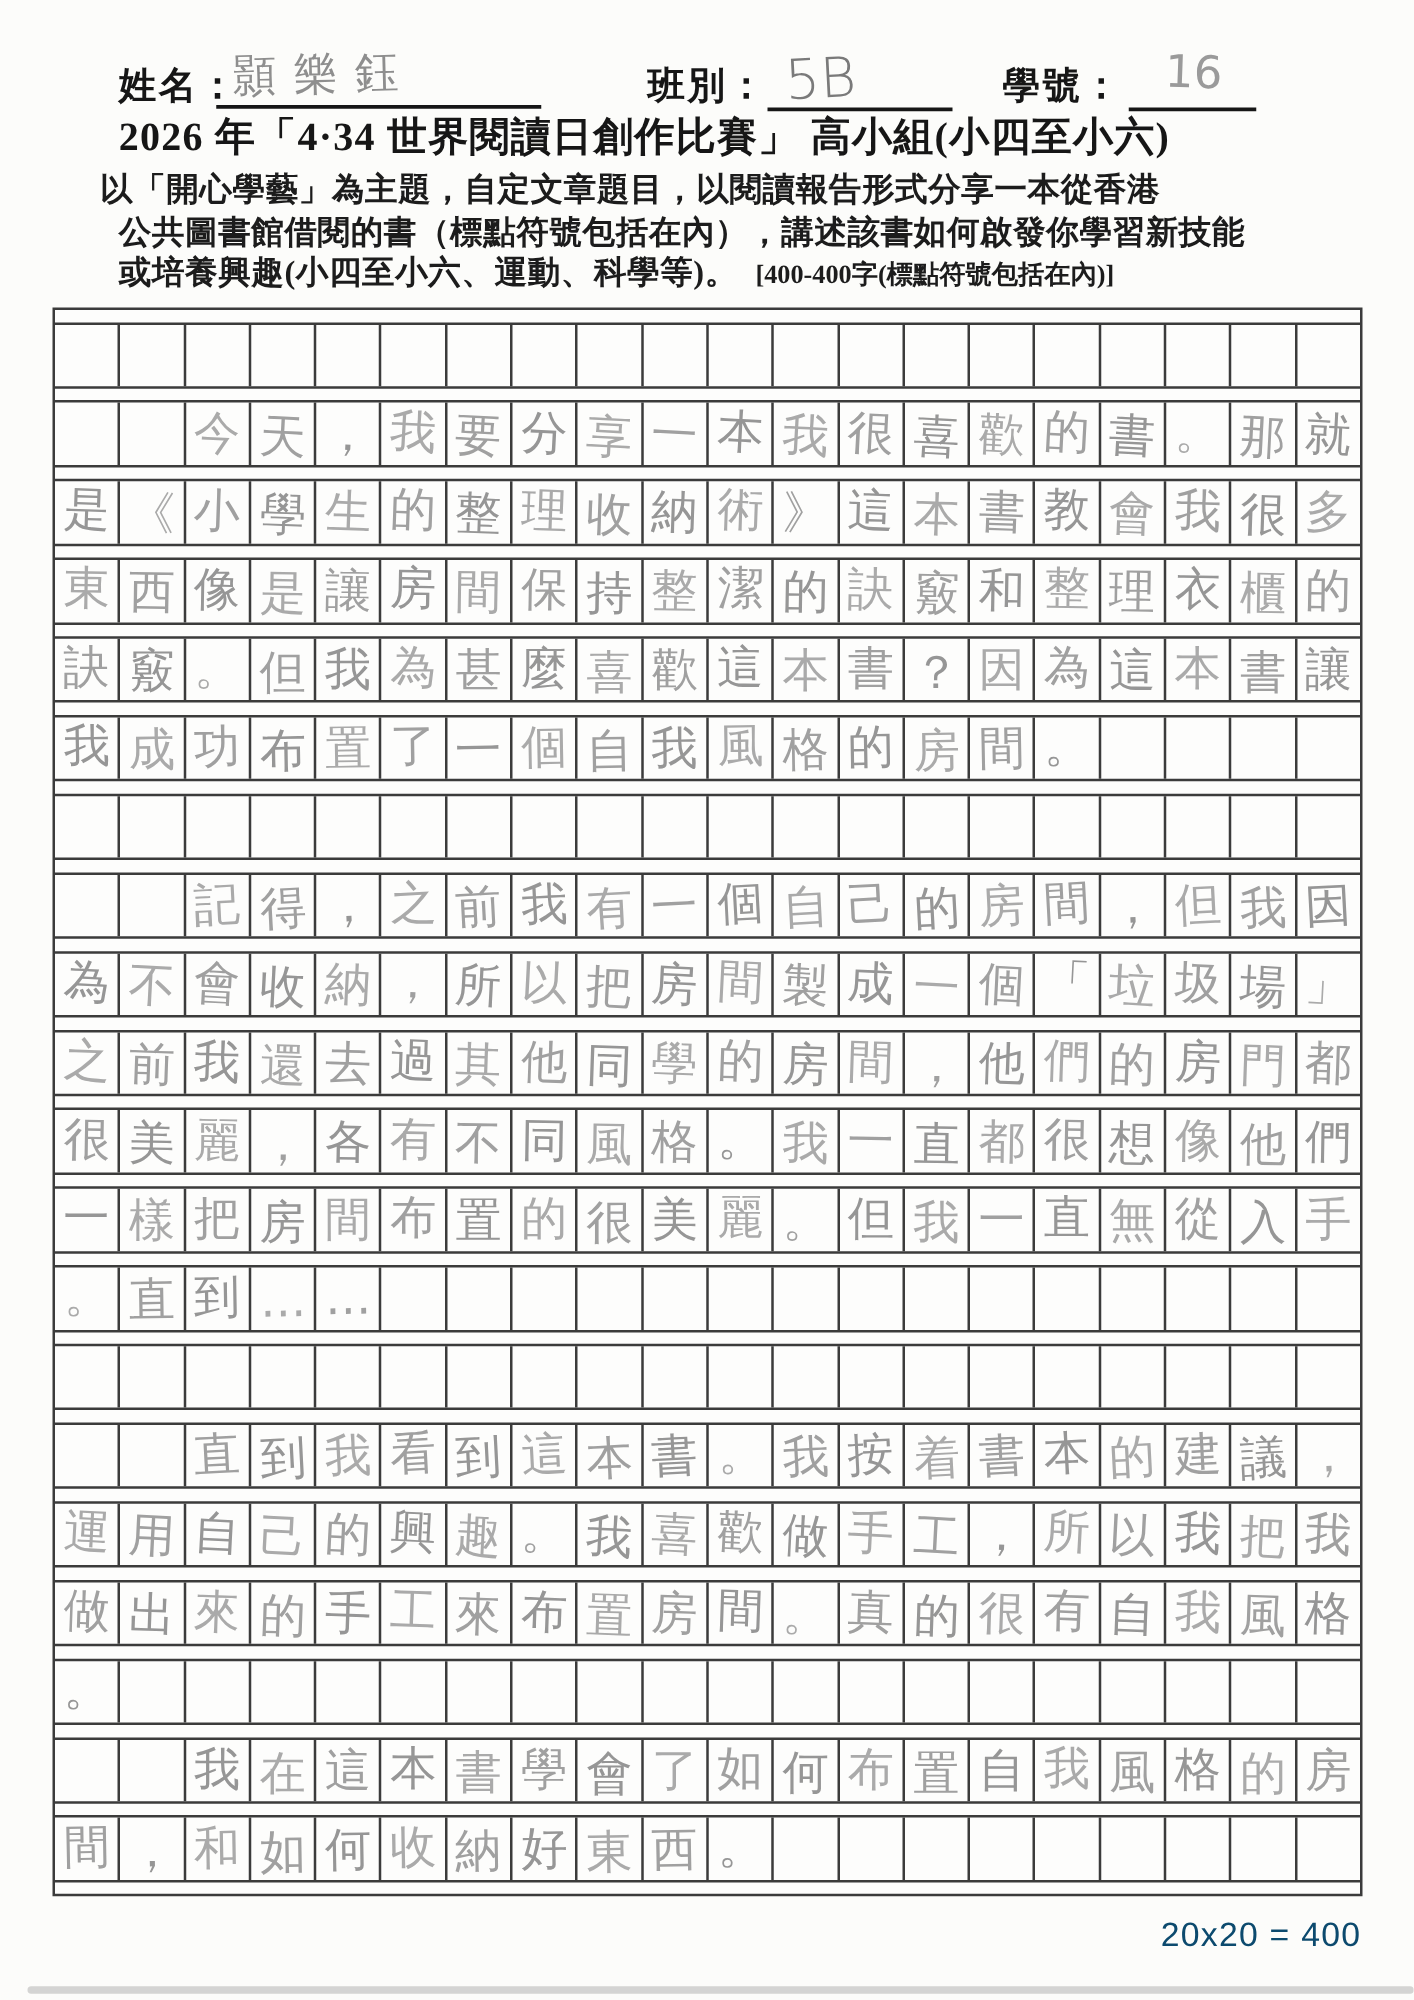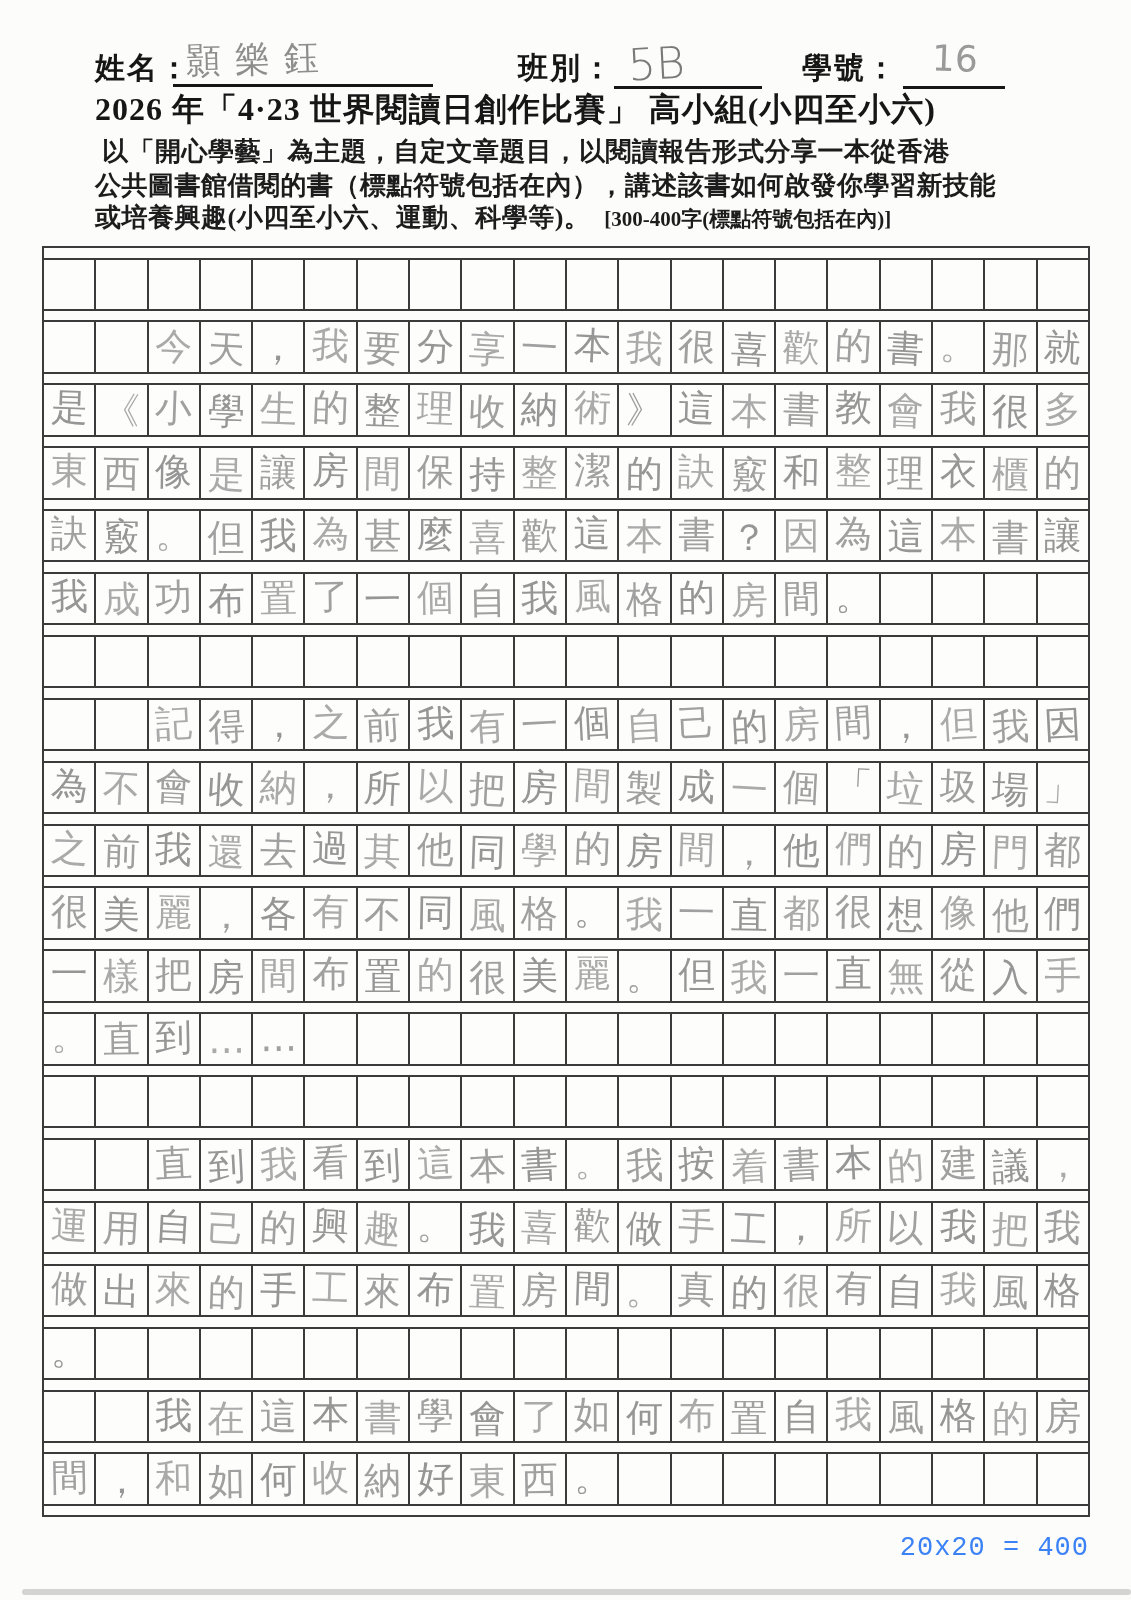--- a/index.html
+++ b/index.html
@@ -86,7 +86,7 @@
   <span class="abs uline" style="left:903px;top:40px;width:102px;height:46px;"></span>
   <span class="abs hand" id="num-hand" style="left:932px;top:38px;">16</span>
 
-  <div class="abs title" style="left:95px;top:88px;">2026 年「4·23 世界閱讀日創作比賽」  高小組(小四至小六)</div>
+  <div class="abs title" style="left:95px;top:88px;">2026 年「4·34 世界閱讀日創作比賽」  高小組(小四至小六)</div>
 
   <div class="abs instr" style="left:102px;top:134px;">以「開心學藝」為主題，自定文章題目，以閱讀報告形式分享一本從香港</div>
   <div class="abs instr" style="left:95px;top:168px;">公共圖書館借閱的書（標點符號包括在內），講述該書如何啟發你學習新技能</div>

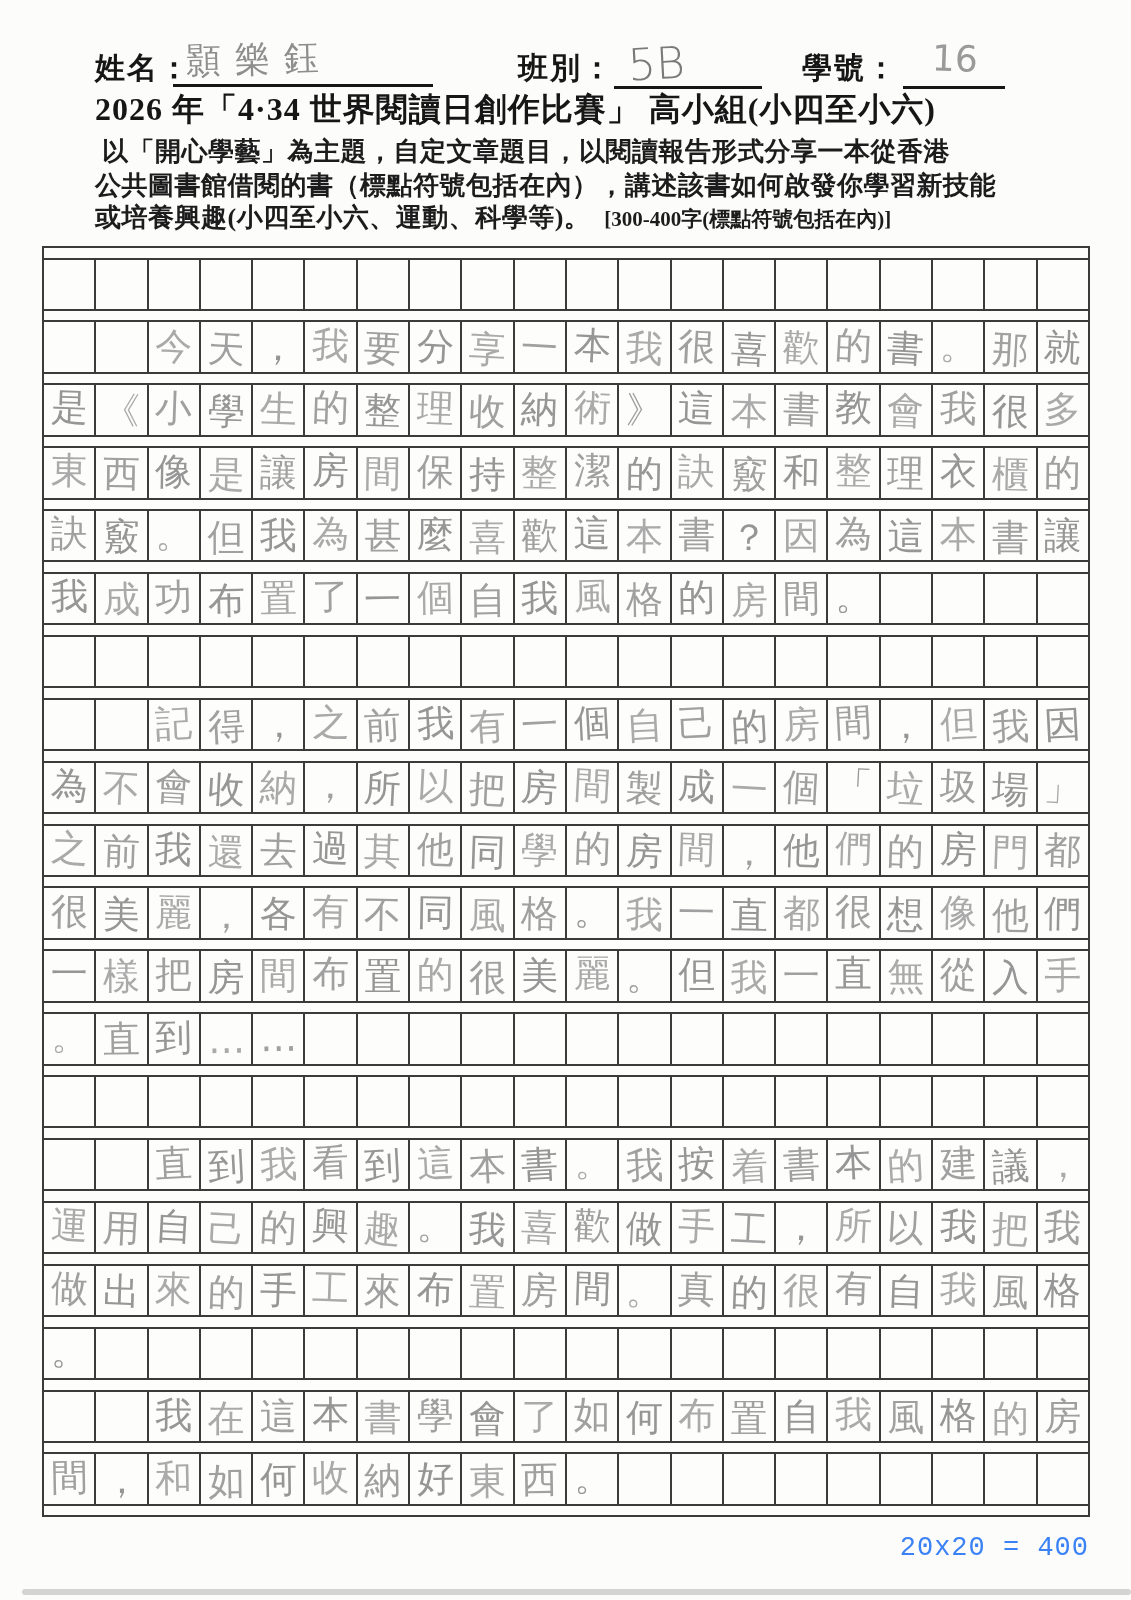--- a/index.html
+++ b/index.html
@@ -88,7 +88,7 @@
 
   <div class="abs title" style="left:95px;top:88px;">2026 年「4·34 世界閱讀日創作比賽」  高小組(小四至小六)</div>
 
-  <div class="abs instr" style="left:102px;top:134px;">以「開心學藝」為主題，自定文章題目，以閱讀報告形式分享一本從香港</div>
+  <div class="abs instr" style="left:80px;top:134px;">以「開心學藝」為主題，自定文章題目，以閱讀報告形式分享一本從香港</div>
   <div class="abs instr" style="left:95px;top:168px;">公共圖書館借閱的書（標點符號包括在內），講述該書如何啟發你學習新技能</div>
   <div class="abs instr" style="left:95px;top:200px;">
     <span>或培養興趣(小四至小六、運動、科學等)。</span><span class="wordlimit">[300-400字(標點符號包括在內)]</span>

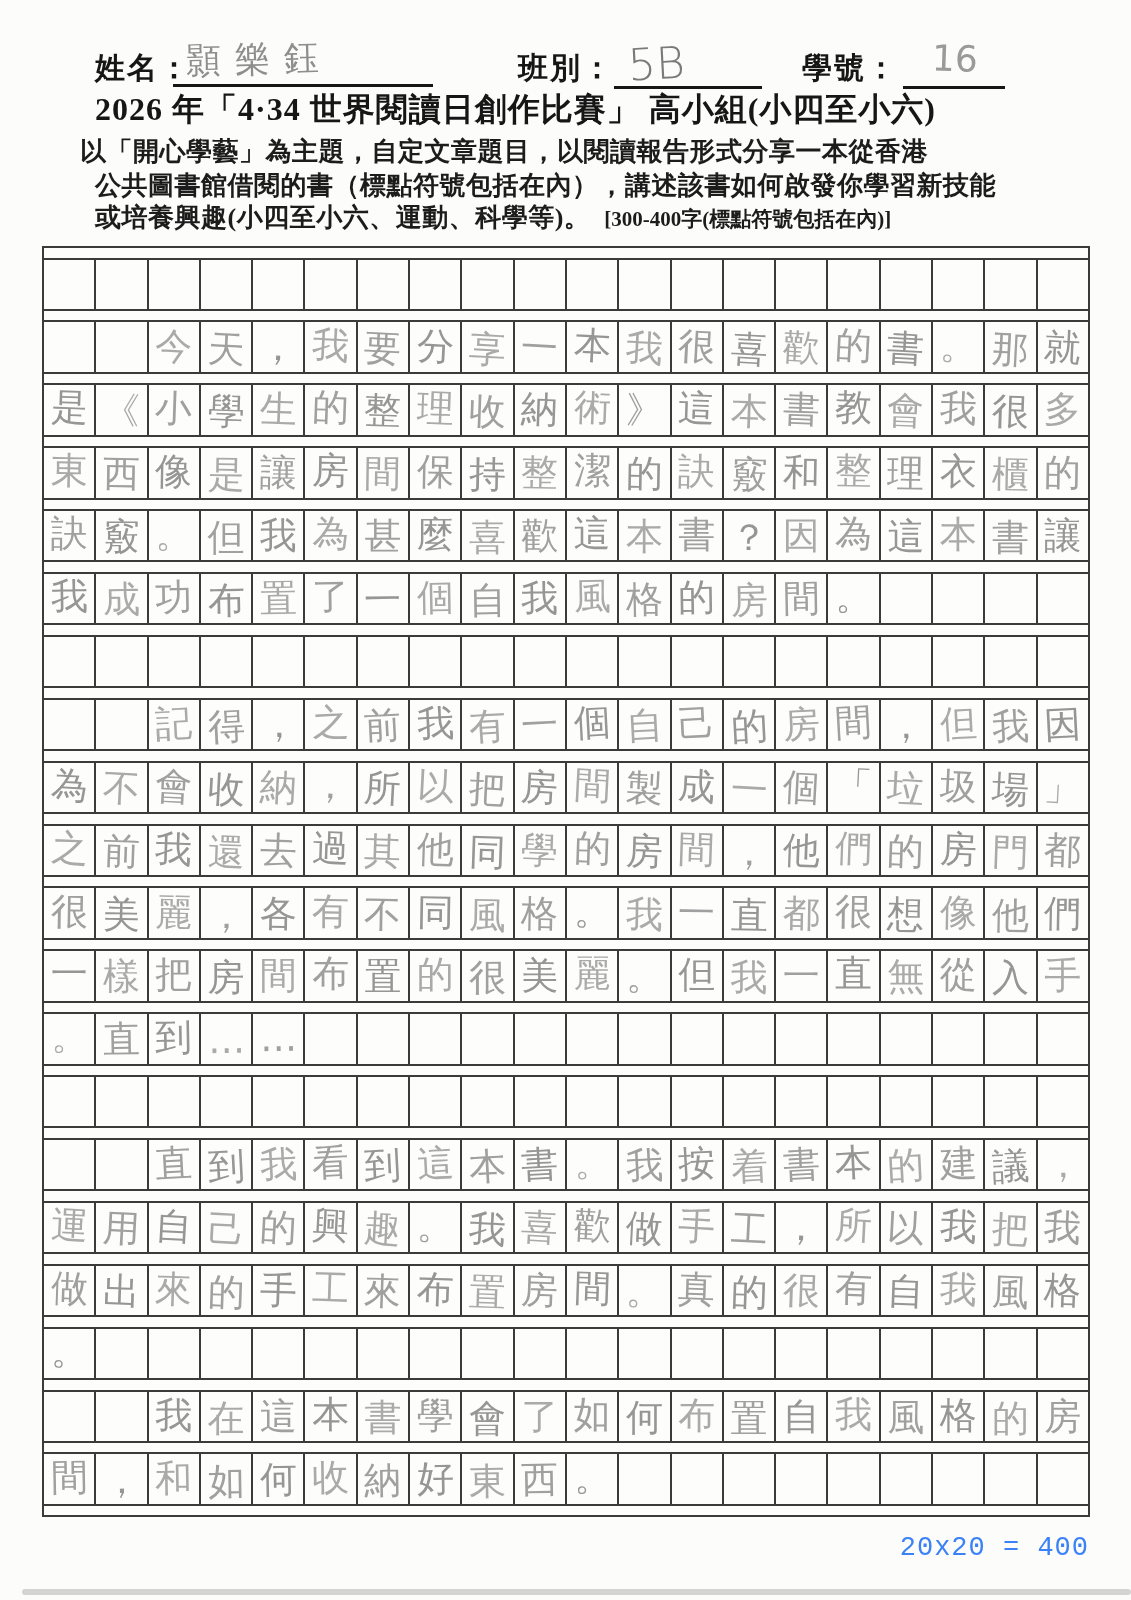--- a/index.html
+++ b/index.html
@@ -91,7 +91,7 @@
   <div class="abs instr" style="left:80px;top:134px;">以「開心學藝」為主題，自定文章題目，以閱讀報告形式分享一本從香港</div>
   <div class="abs instr" style="left:95px;top:168px;">公共圖書館借閱的書（標點符號包括在內），講述該書如何啟發你學習新技能</div>
   <div class="abs instr" style="left:95px;top:200px;">
-    <span>或培養興趣(小四至小六、運動、科學等)。</span><span class="wordlimit">[300-400字(標點符號包括在內)]</span>
+    <span>或培養興趣(小四至小六、運動、科學等)。</span><span class="wordlimit">[400-400字(標點符號包括在內)]</span>
   </div>
 
   <div class="abs" id="grid">

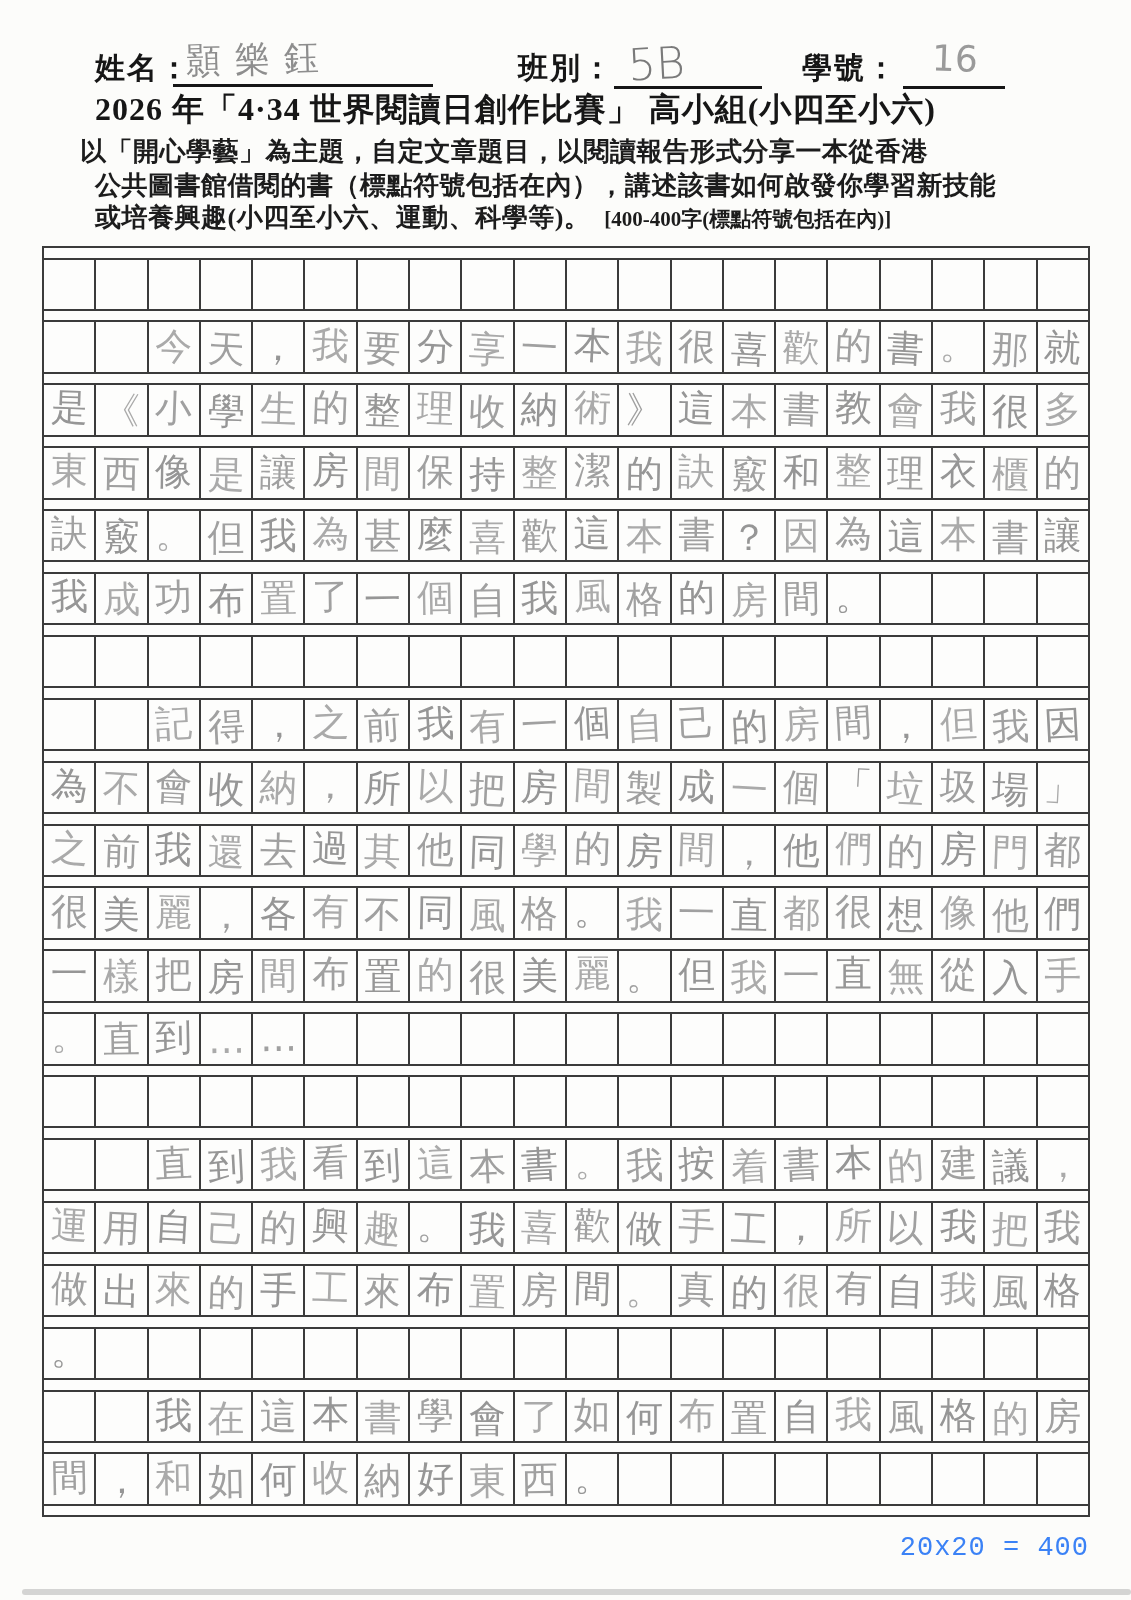--- a/index.html
+++ b/index.html
@@ -61,8 +61,8 @@
     color:#8b8b8b;
   }
   .grid-note{
-    font-family:Liberation Mono, monospace;
-    font-size:27px;color:#3b82f6;letter-spacing:1px;
+    font-family:Liberation Sans, sans-serif;
+    font-size:27px;color:#0c4a6e;letter-spacing:1px;
   }
   .scan-line{
     left:22px;top:1589px;width:1109px;height:6px;

